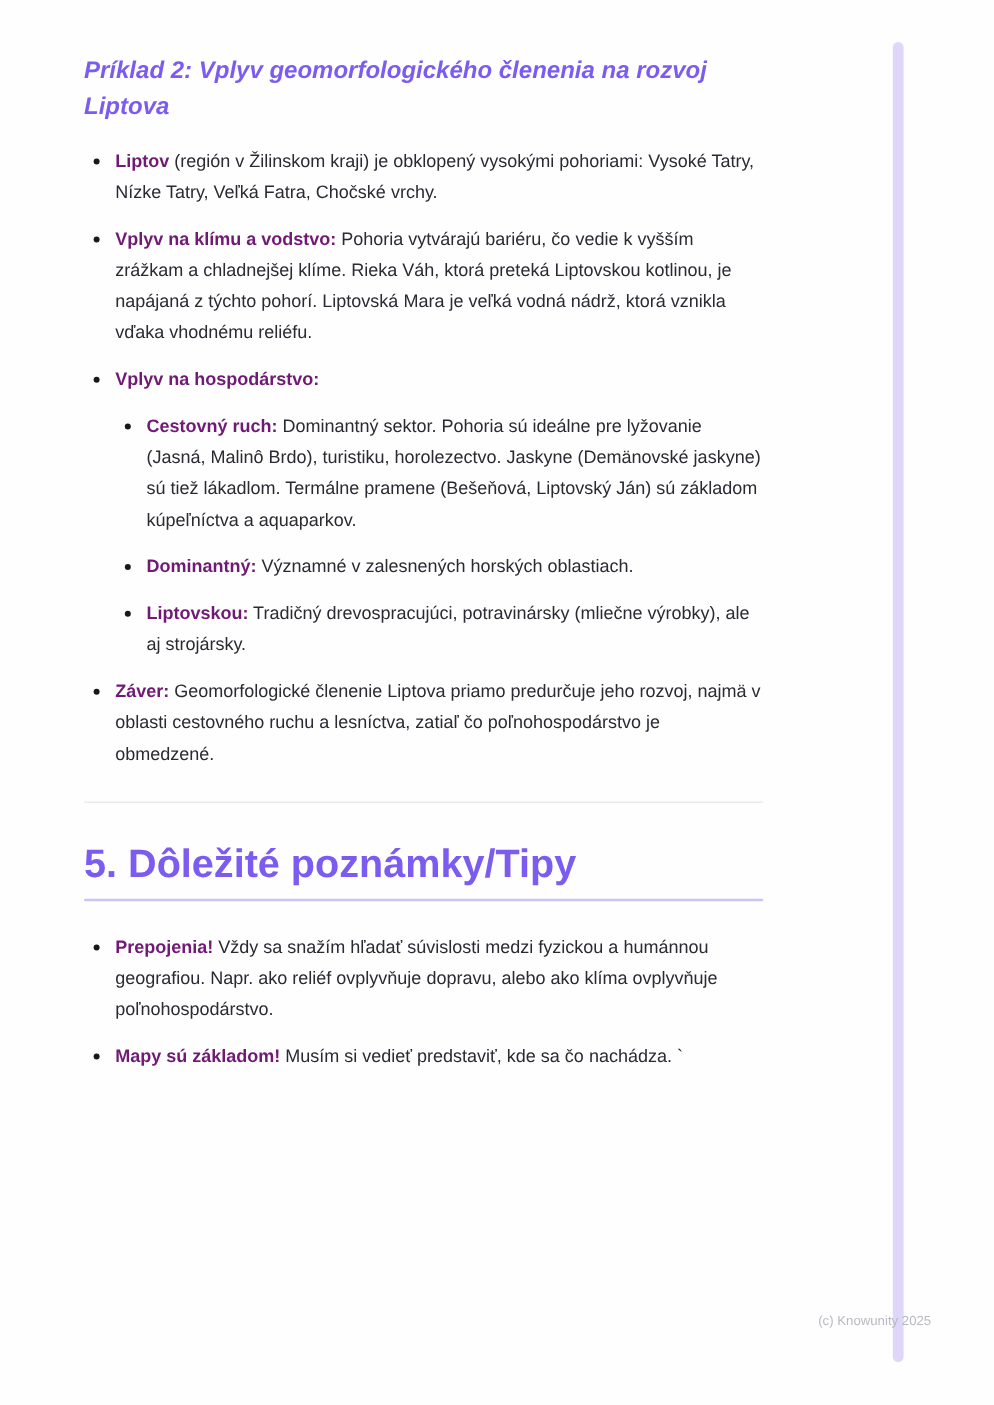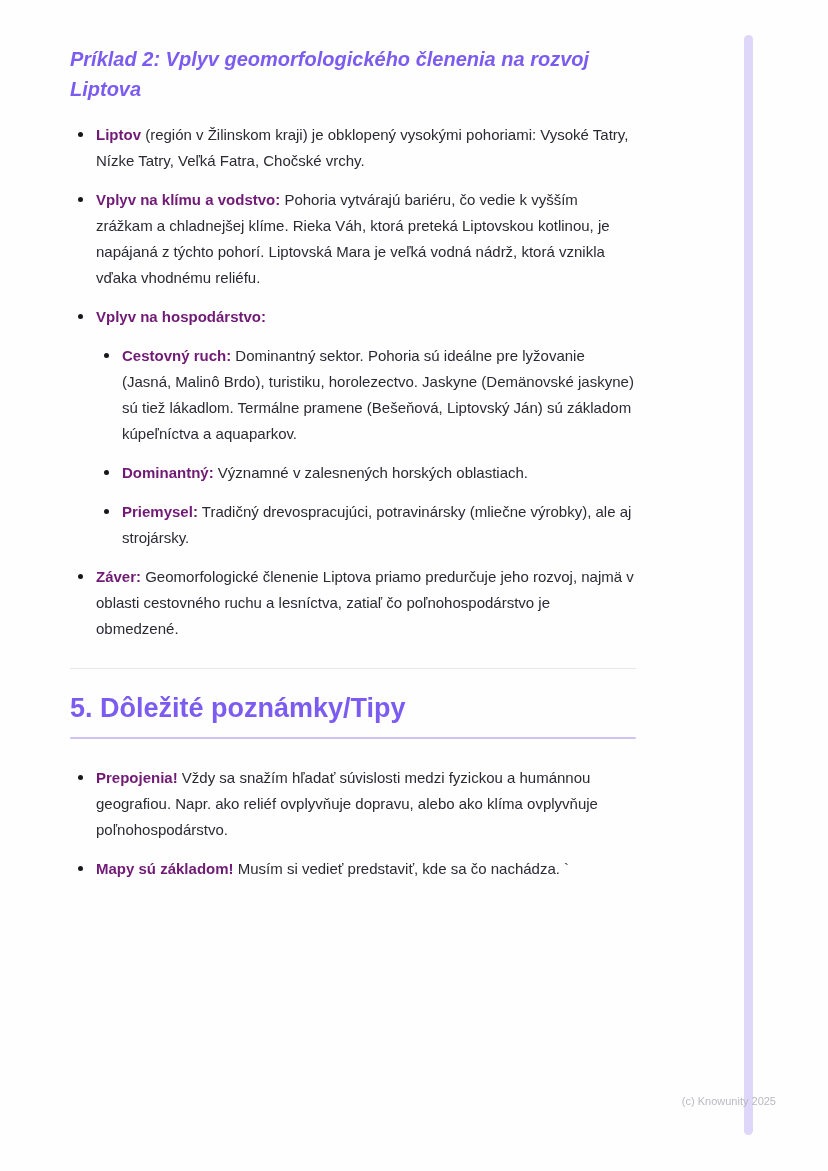--- a/index.html
+++ b/index.html
@@ -116,7 +116,7 @@
             <span class="b">Dominantný:</span><span> Významné v zalesnených horských oblastiach.</span>
           </li>
           <li>
-            <span class="b">Priemysel:</span><span> Tradičný drevospracujúci, potravinársky (mliečne výrobky), ale aj strojársky.</span>
+            <span class="b">Liptovskou:</span><span> Tradičný drevospracujúci, potravinársky (mliečne výrobky), ale aj strojársky.</span>
           </li>
         </ul>
       </li>

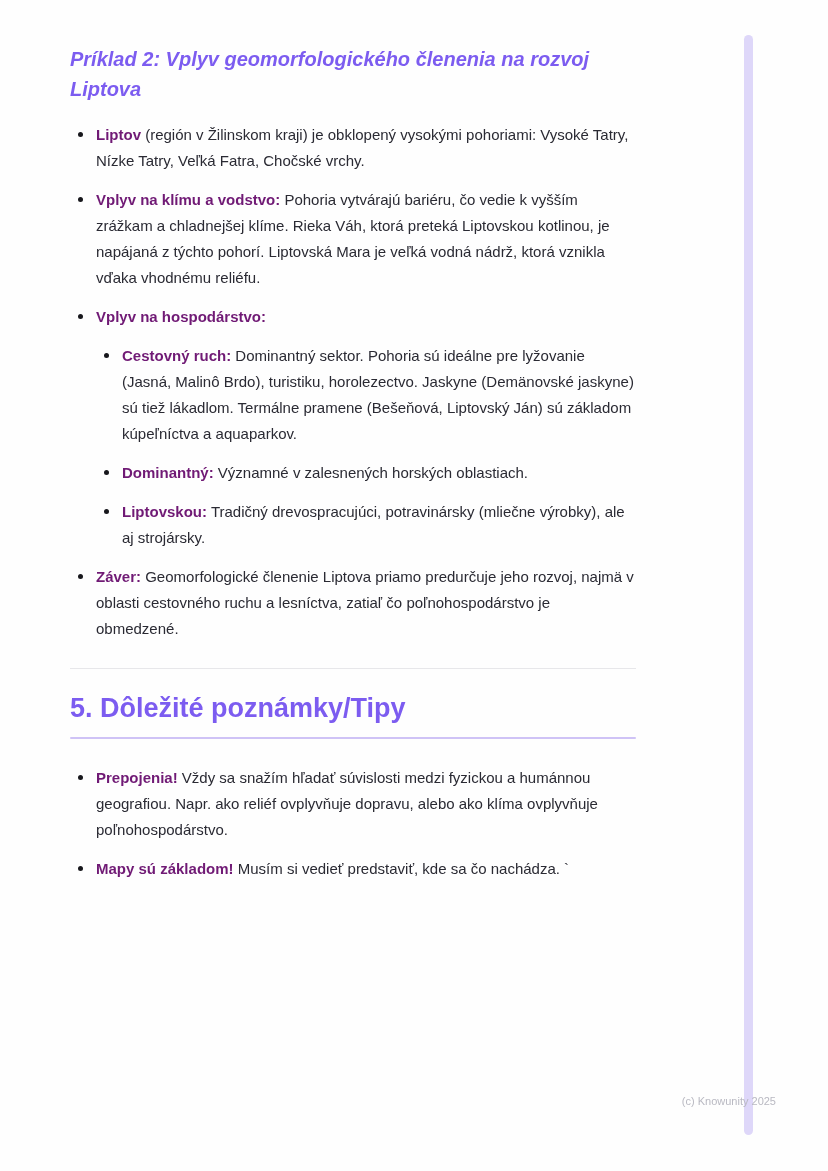--- a/index.html
+++ b/index.html
@@ -36,10 +36,10 @@
   }
   .big-title {
     color: var(--accent, #7c5cf0);
-    font-size: 27px;
+    font-size: 33px;
     line-height: 34px;
     font-weight: 800;
-    margin-top: 22px;
+    margin-top: 34px;
   }
   ul.bullets { list-style: none; }
   ul.bullets > li {

